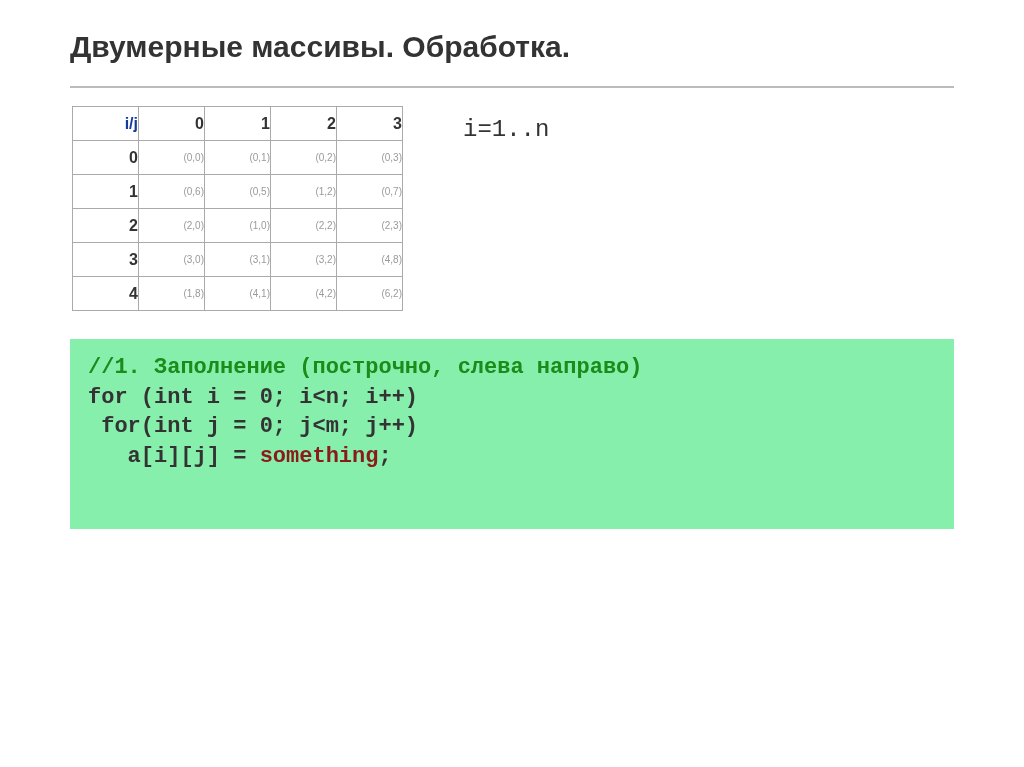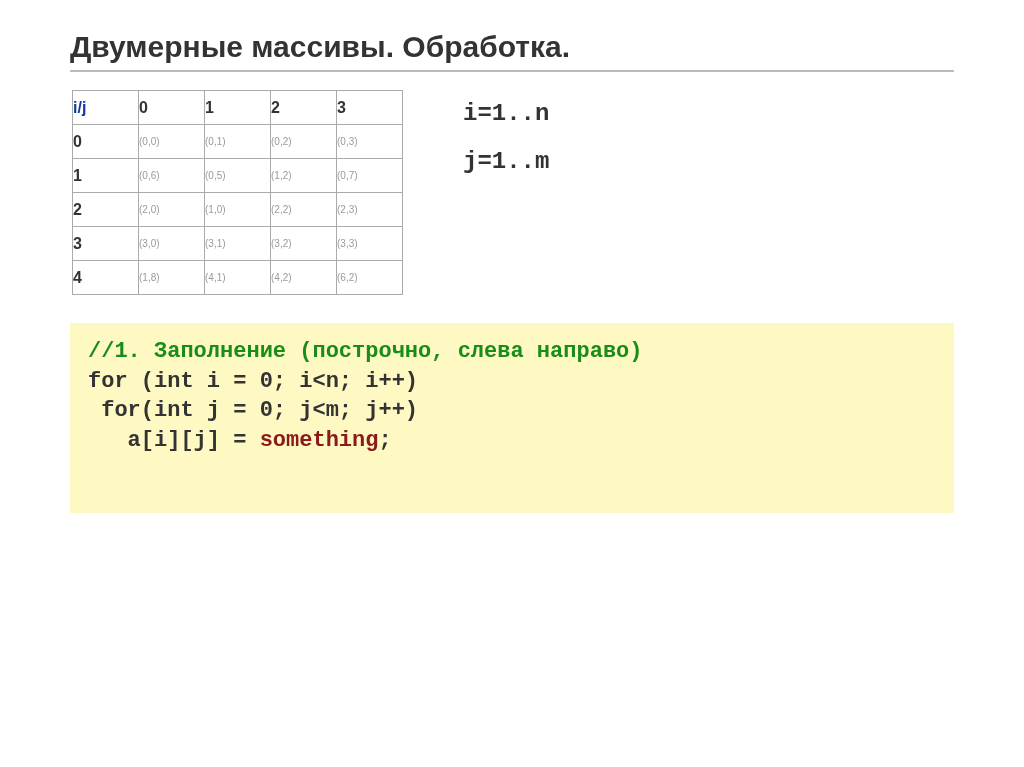--- a/index.html
+++ b/index.html
@@ -14,7 +14,7 @@
     font-size: 30px;
     font-weight: bold;
     color: #333;
-    padding-bottom: 6px;
+    padding-bottom: 22px;
     border-bottom: 2px solid #bbb;
     margin-bottom: 18px;
   }

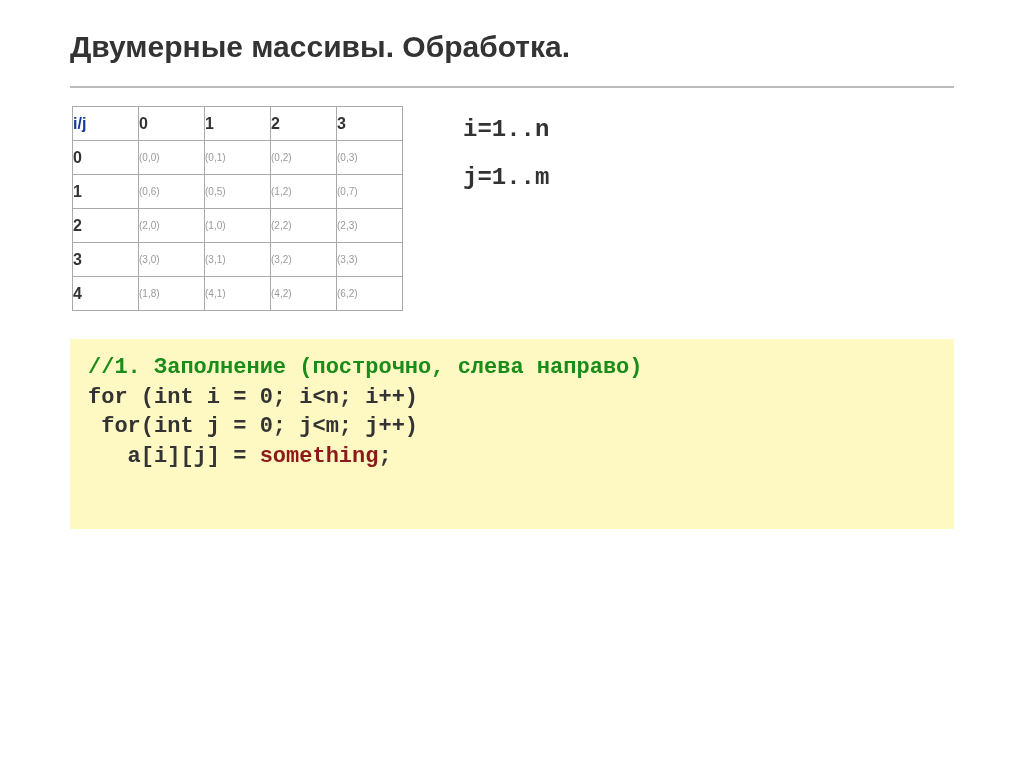--- a/index.html
+++ b/index.html
@@ -30,7 +30,7 @@
   }
   table.grid td, table.grid th {
     border: 1px solid #aaa;
-    text-align: left;
+    text-align: right;
     vertical-align: middle;
     width: 66px;
     height: 34px;

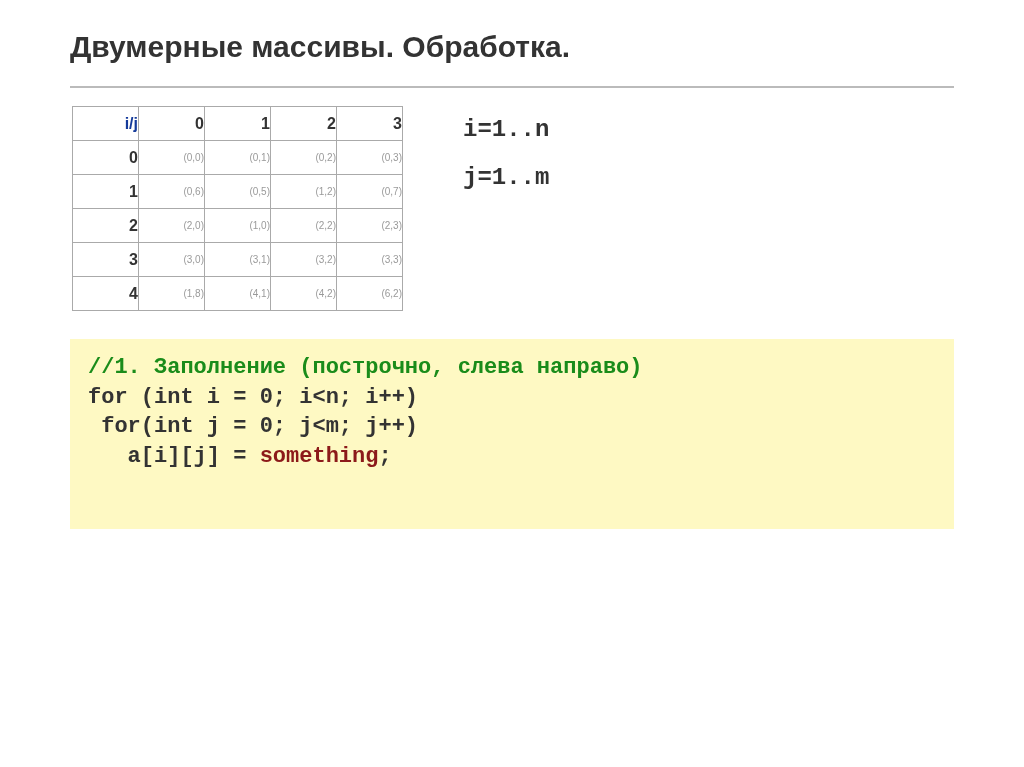--- a/index.html
+++ b/index.html
@@ -52,7 +52,7 @@
   }
   .ranges {
     font-family: "Courier New", monospace;
-    font-weight: bold;
+    font-weight: normal;
     font-size: 24px;
     color: #333;
     line-height: 2.0;

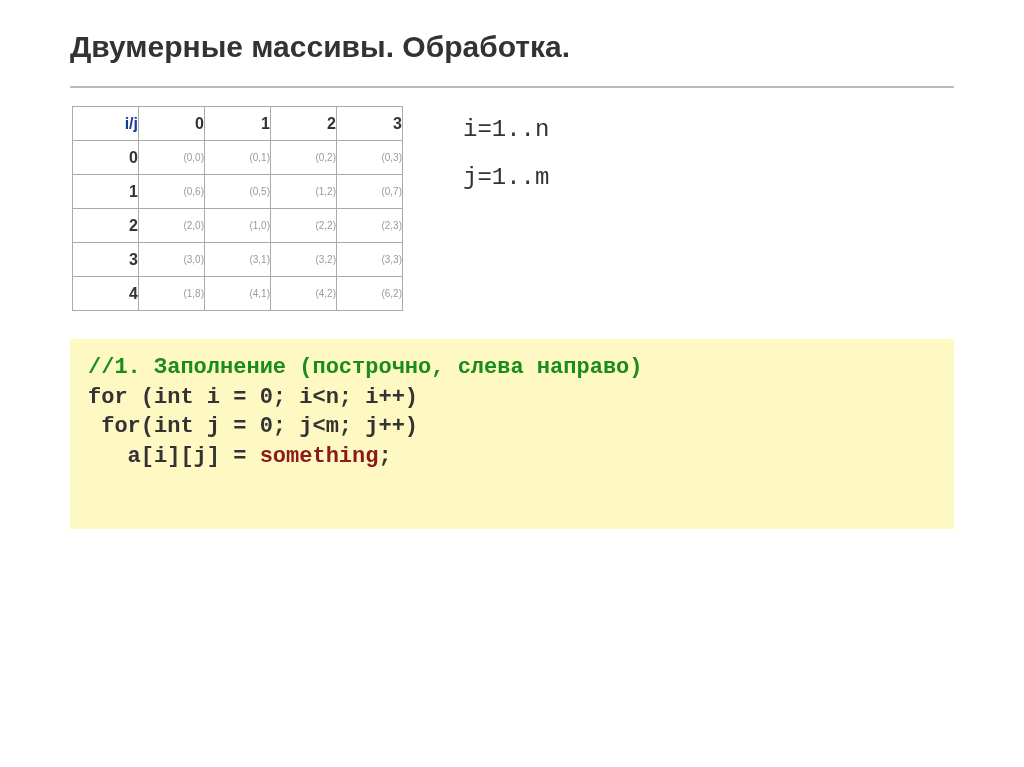--- a/index.html
+++ b/index.html
@@ -128,7 +128,6 @@
 
   <div class="ranges">
     <div>i=1..n</div>
-    <div>j=1..m</div>
   </div>
 
 </div>

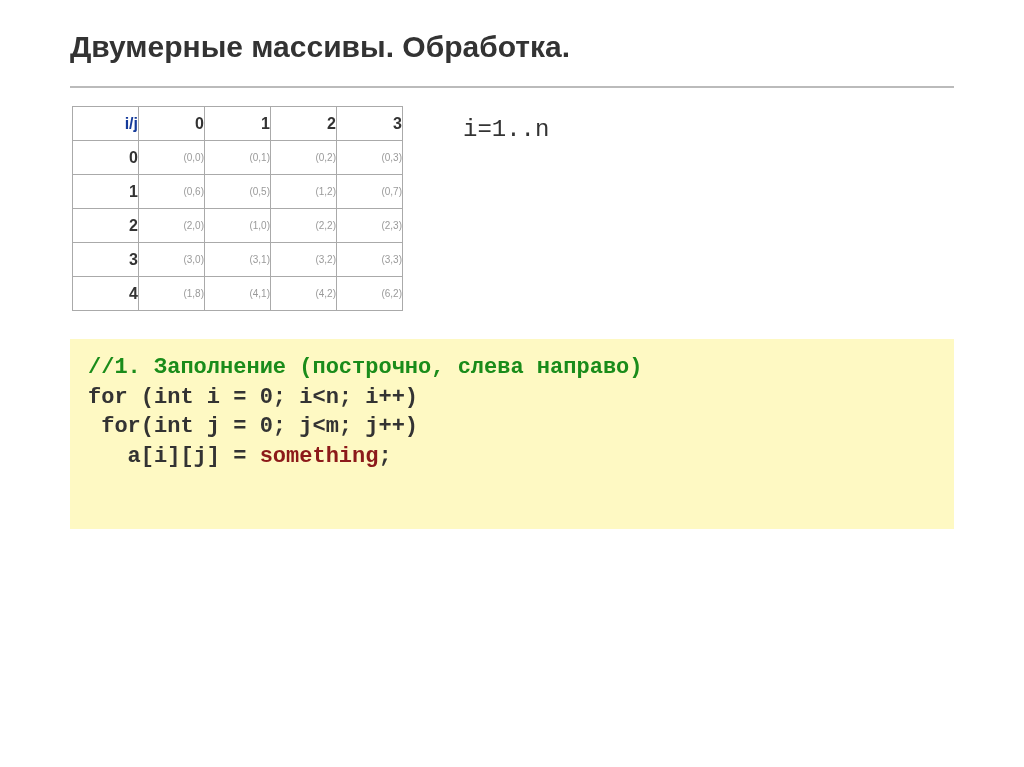--- a/index.html
+++ b/index.html
@@ -114,7 +114,7 @@
       <td class="cell">(3,0)</td>
       <td class="cell">(3,1)</td>
       <td class="cell">(3,2)</td>
-      <td class="cell">(3,3)</td>
+      <td class="cell">(4,8)</td>
     </tr>
     <tr>
       <th>4</th>

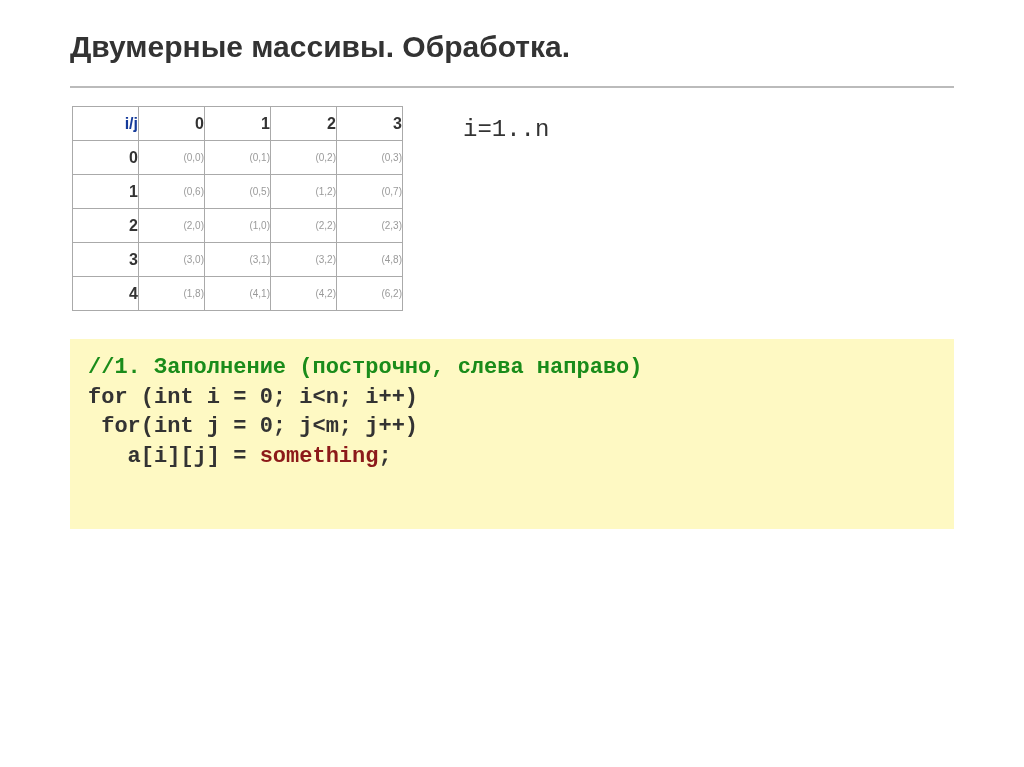--- a/index.html
+++ b/index.html
@@ -59,7 +59,7 @@
     padding-top: 0;
   }
   .codeblock {
-    background: #fef9c3;
+    background: #86efac;
     padding: 14px 18px 40px 18px;
     font-family: "Courier New", monospace;
     font-weight: bold;

